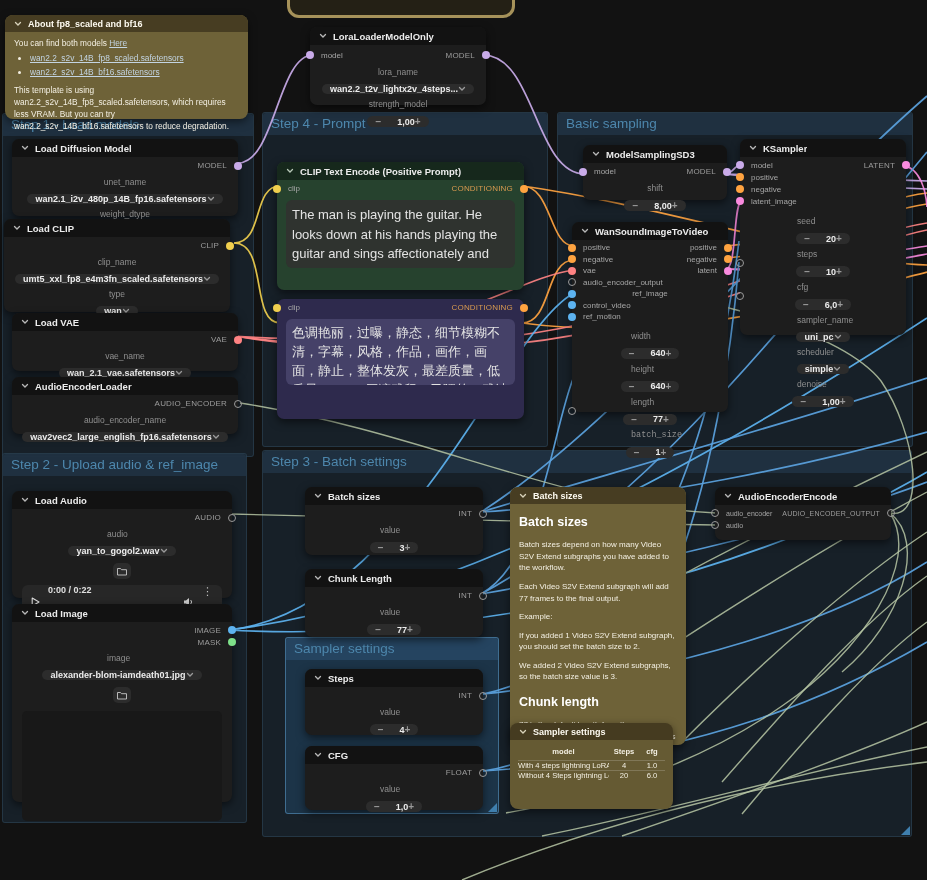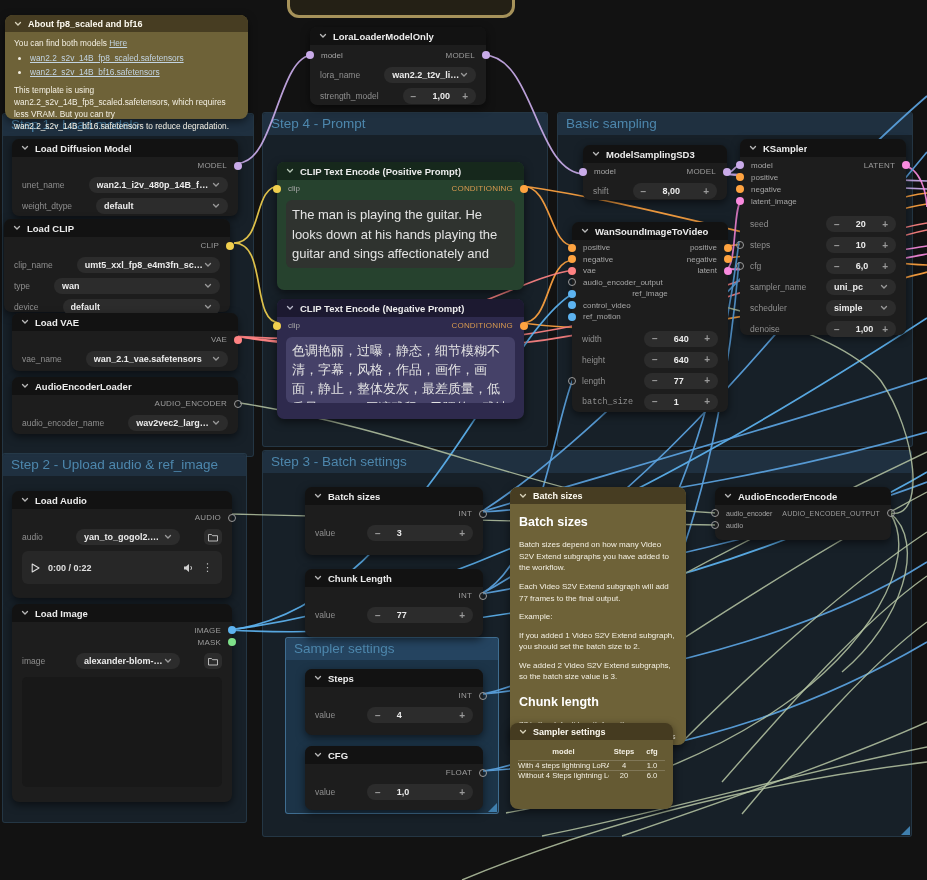--- a/index.html
+++ b/index.html
@@ -42,7 +42,7 @@
   .d-model{background:var(--c-model);} .d-clip{background:var(--c-clip);} .d-vae{background:var(--c-vae);}
   .d-cond{background:var(--c-conditioning);} .d-latent{background:var(--c-latent);}
   .d-image{background:var(--c-image);} .d-mask{background:var(--c-mask);}
-  .wrow{display:flex;align-items:center;gap:24px;padding:0 10px;margin-top:5px;position:relative;}
+  .wrow{display:flex;align-items:center;gap:7px;padding:0 10px;margin-top:5px;position:relative;flex-direction:column;}
   .wlabel{flex:0 0 auto;font-size:8.5px;color:#8f8f8f;white-space:nowrap;}
   .widget{flex:1;display:flex;align-items:center;height:16px;background:#2c2c2c;border-radius:9px;
           padding:0 8px;font-size:9px;color:#ececec;min-width:0;}

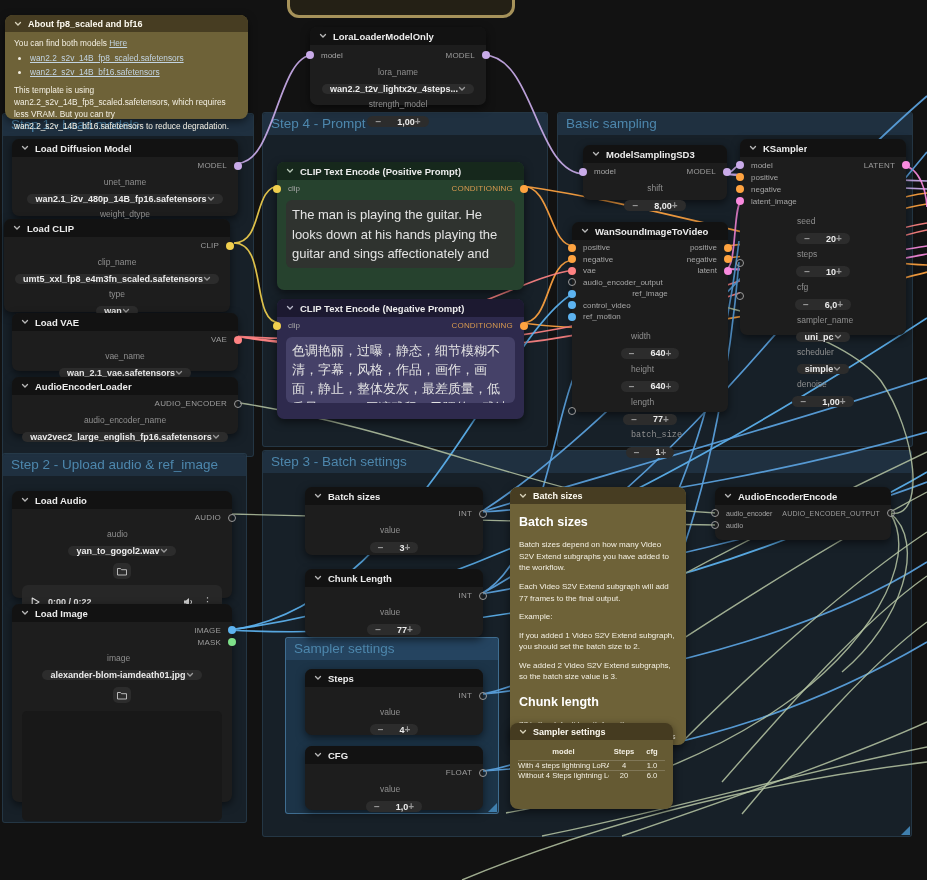--- a/index.html
+++ b/index.html
@@ -373,14 +373,6 @@
   </div>
 
   <div class="node neg" style="left:277px;top:299px;width:247px;height:120px">
-    <div class="hdr">
-      <span class="chev">
-          <svg width="8" height="8" viewBox="0 0 8 8">
-            <path d="M1.5 2.5 L4 5 L6.5 2.5" fill="none" stroke="#b8b8c8" stroke-width="1.3" stroke-linecap="round"></path>
-          </svg>
-        </span>
-      <span class="ntitle">CLIP Text Encode (Negative Prompt)</span>
-    </div>
     <div class="iorow" style="height:13px;margin-top:2px;">
       <span class="sl">clip</span>
       <span class="typelabel" style="color:#d89a50;">CONDITIONING</span>

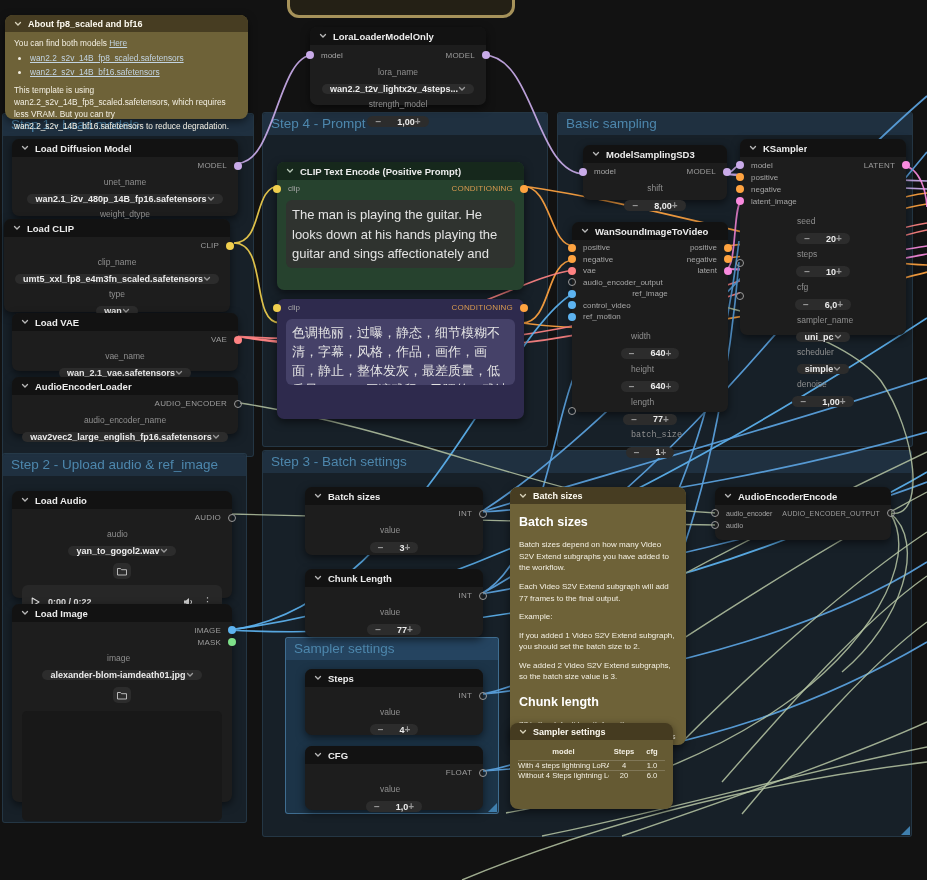--- a/index.html
+++ b/index.html
@@ -57,7 +57,7 @@
   .node.neg{background:#2e2a4d;} .node.neg .hdr{background:#1c1930;}
   .node.neg .ptext{background:#454168;}
   
-  .player{display:flex;align-items:center;gap:8px;background:#272727;border-radius:6px;
+  .player{display:flex;gap:8px;background:#272727;border-radius:6px;
           margin:6px 10px 0;height:33px;padding:0 9px;font-size:9px;color:#e0e0e0;}
   .player .ptime{font-weight:bold;}
   .player .spacer{flex:1;}

